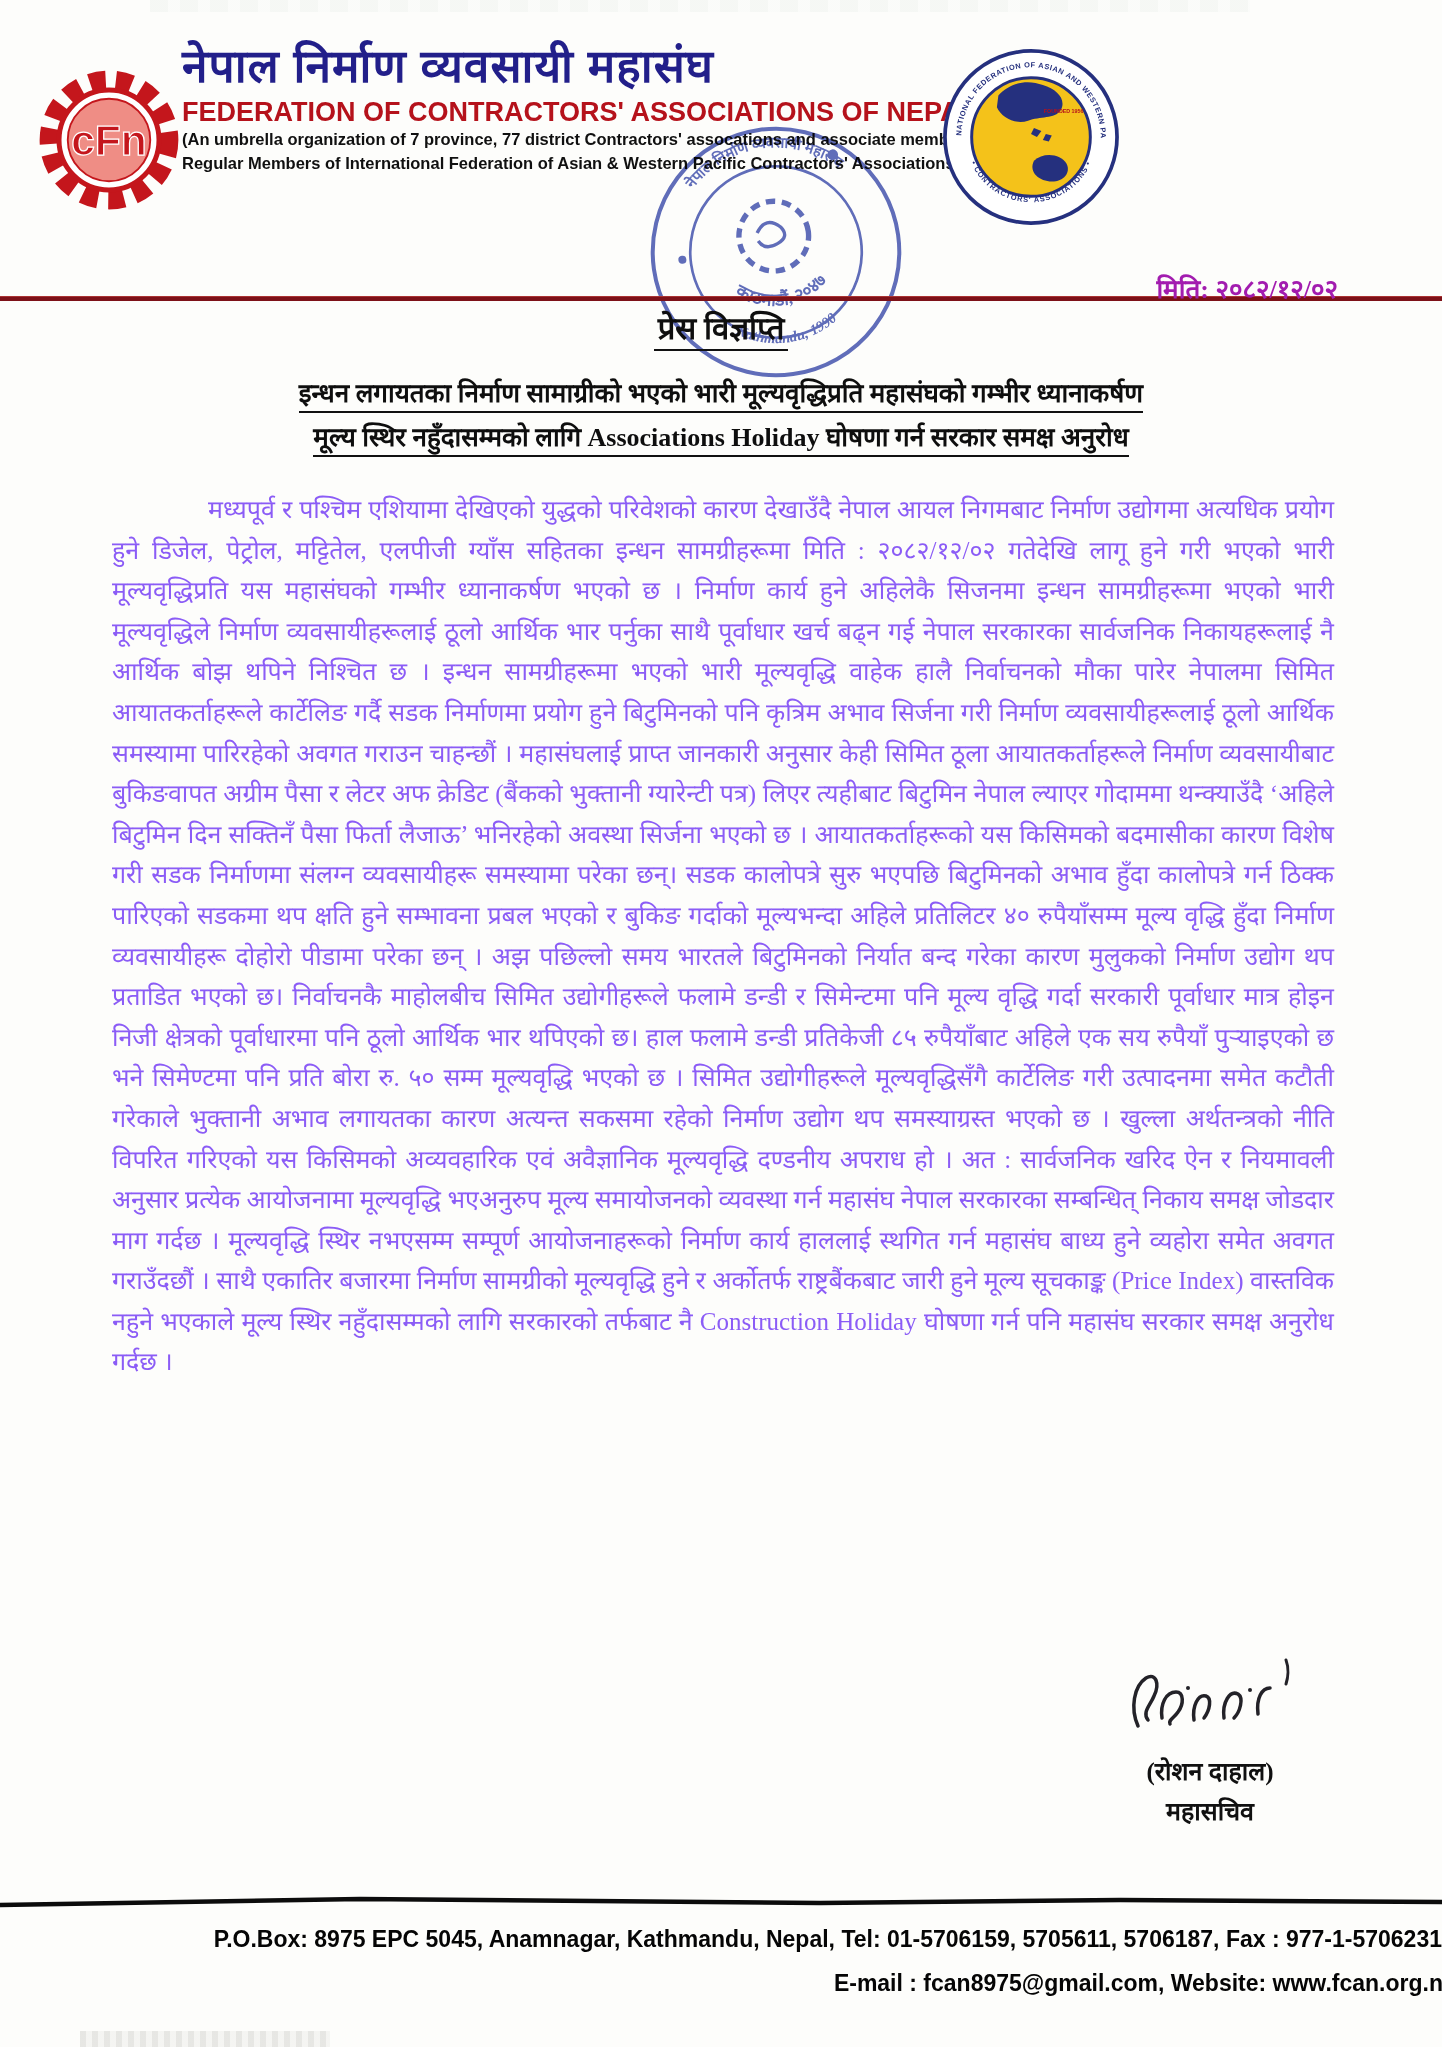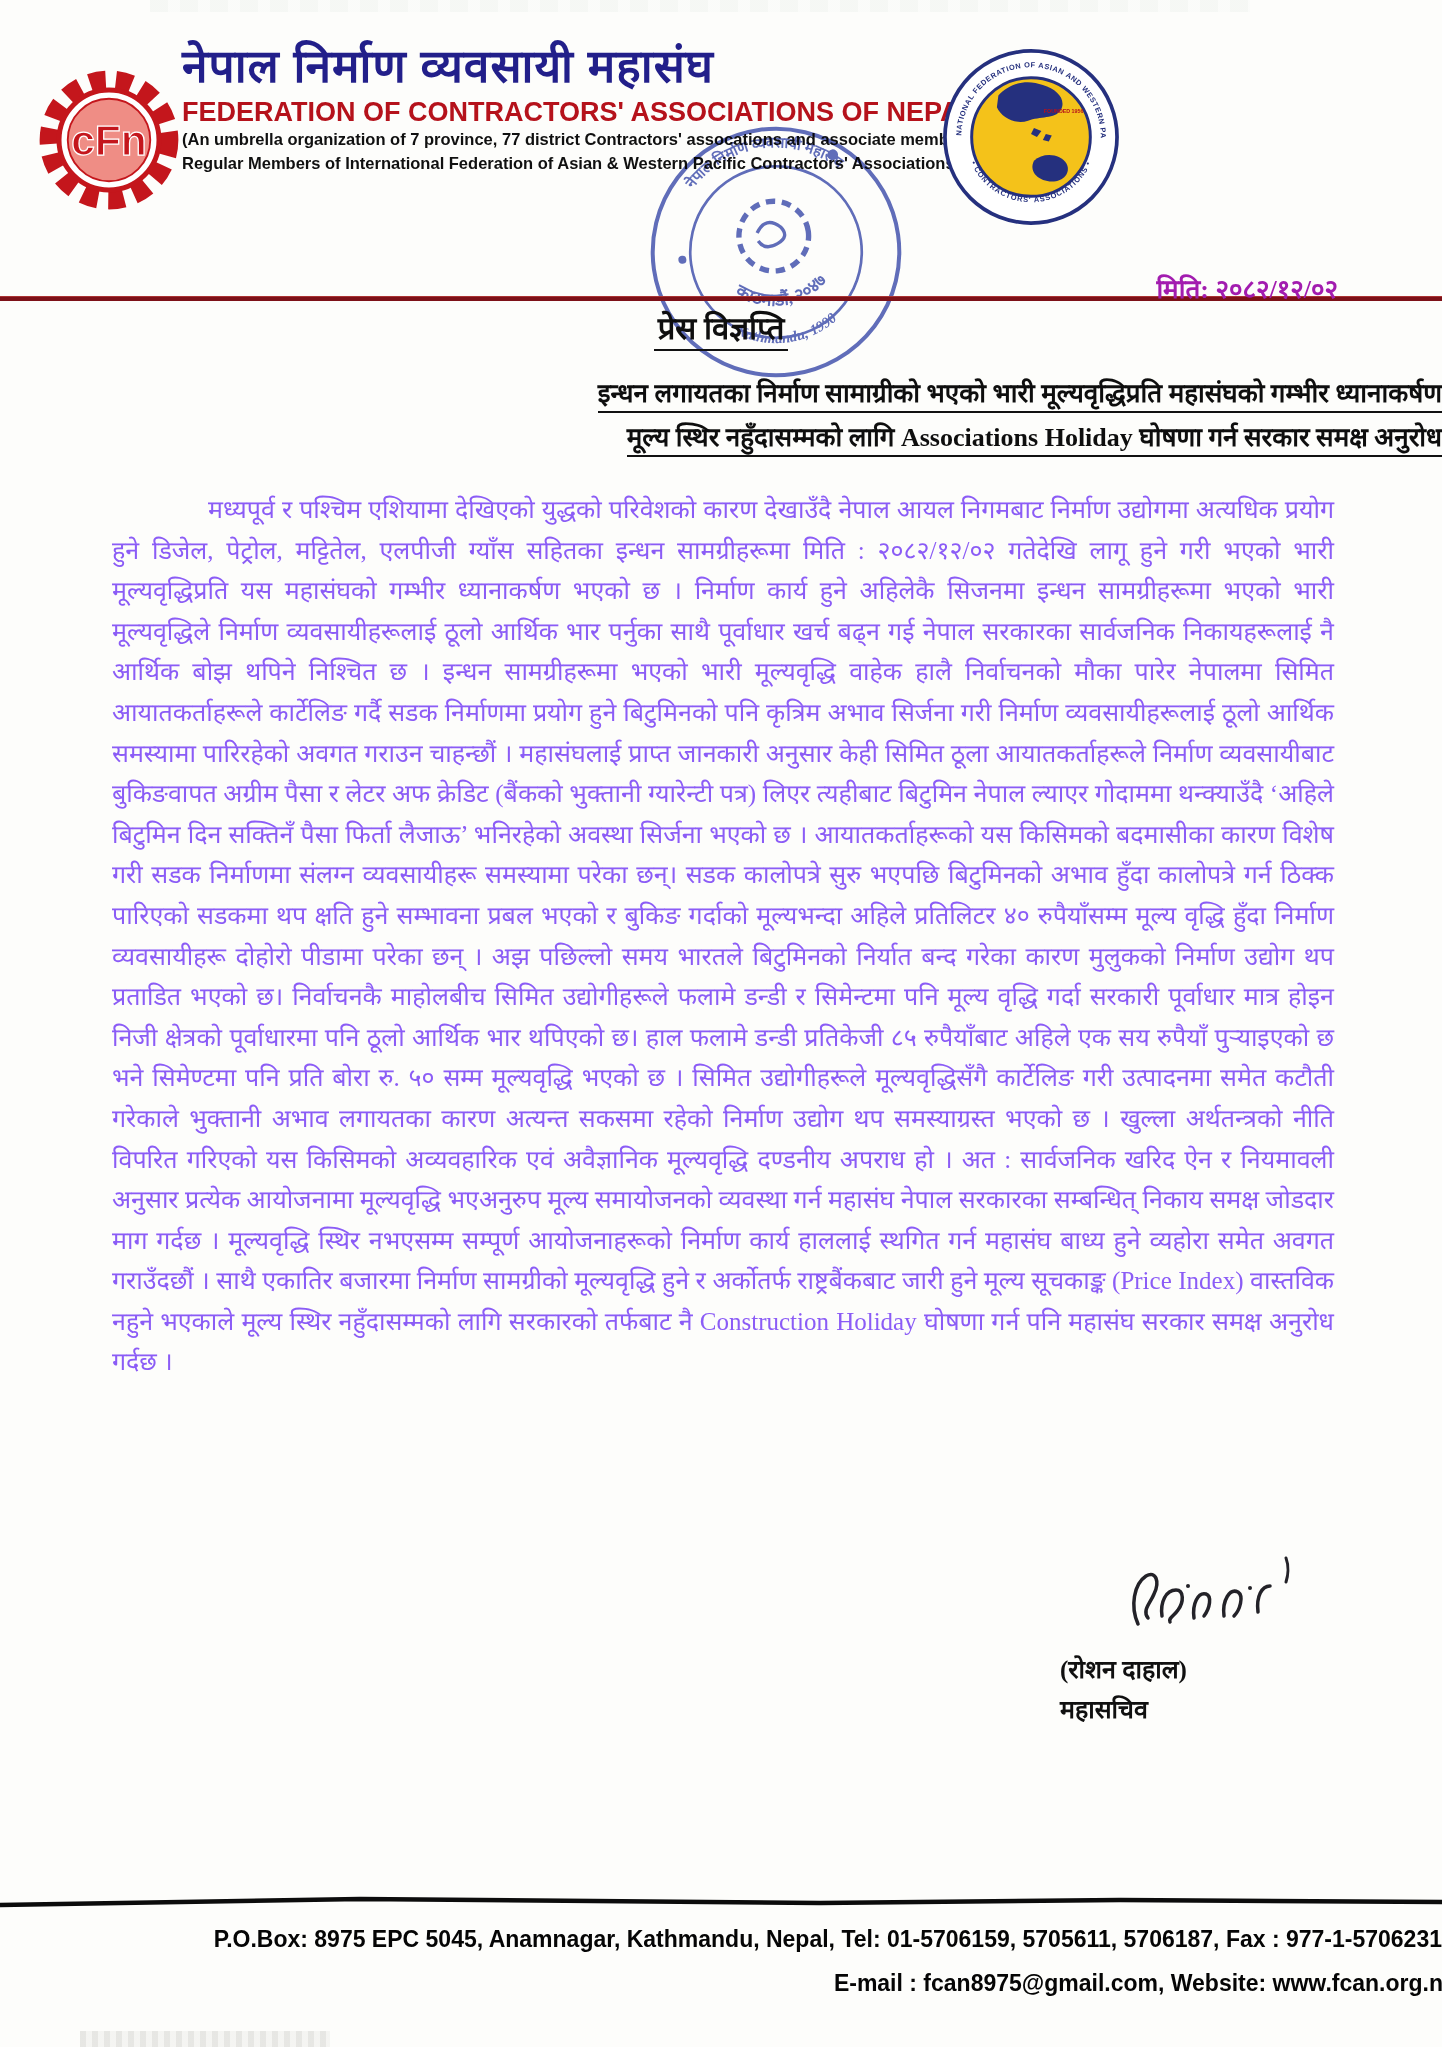--- a/index.html
+++ b/index.html
@@ -35,7 +35,7 @@
   .doc-title{position:absolute;left:0;top:306px;width:1442px;text-align:center;
     font-weight:bold;font-size:31px;color:#0e0e0e;}
   .doc-title span{border-bottom:2.5px solid #111;padding:0 4px 3px;}
-  .subtitle{position:absolute;left:0;width:1442px;text-align:right;
+  .subtitle{position:absolute;left:0;width:1442px;text-align:center;
     font-weight:bold;font-size:26px;color:#0e0e0e;}
   .subtitle-1{top:374px;}
   .subtitle-2{top:418px;}

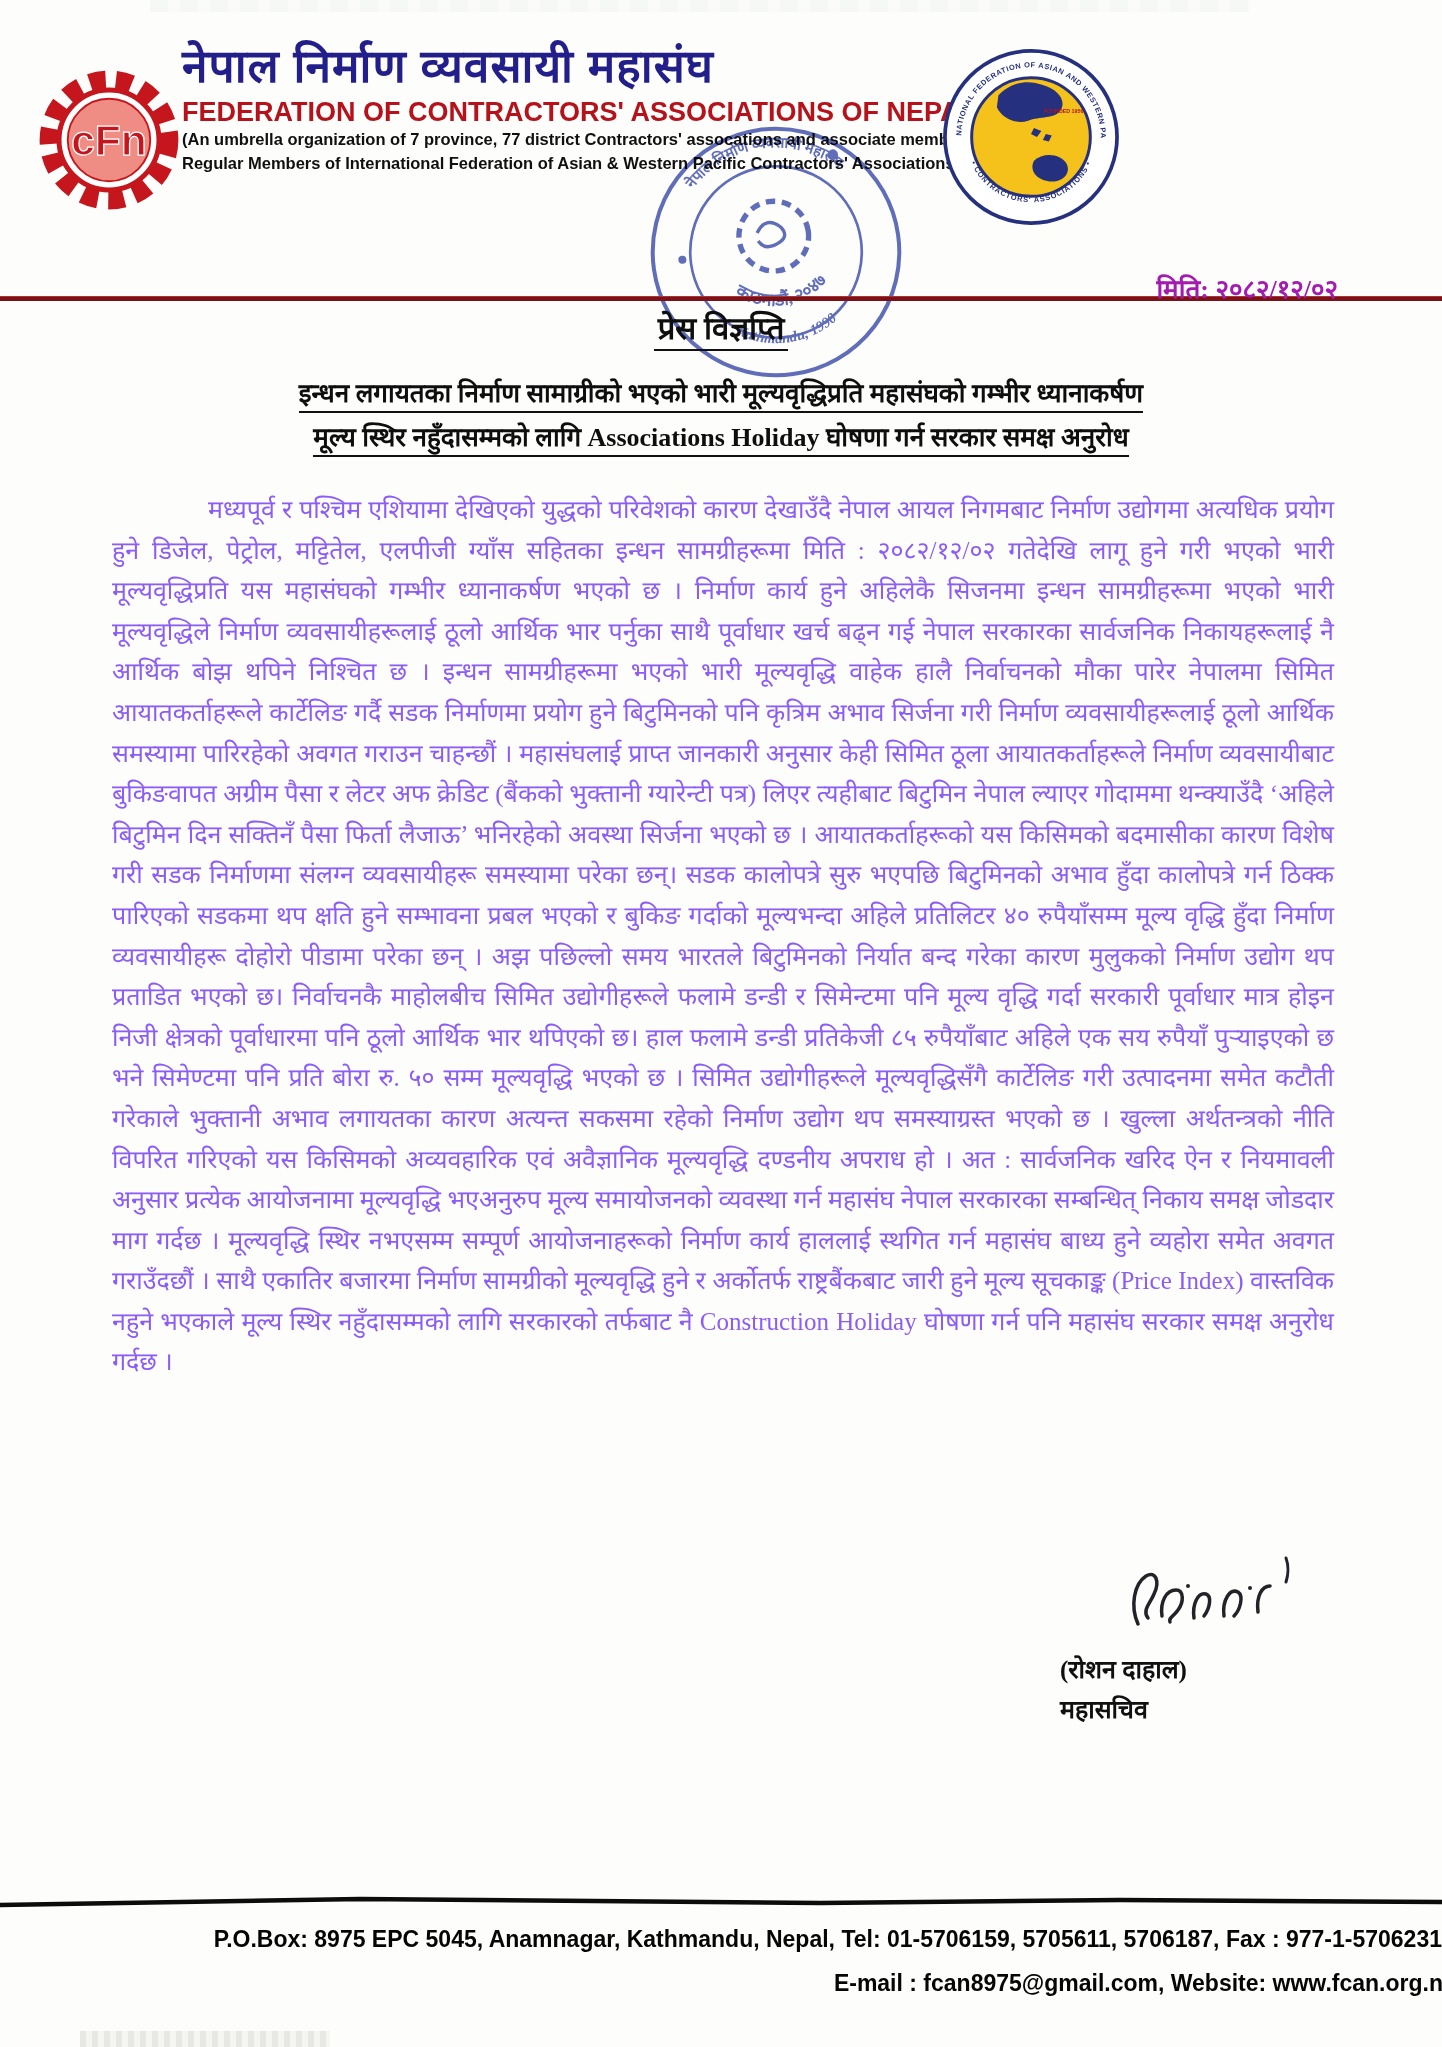--- a/index.html
+++ b/index.html
@@ -44,7 +44,7 @@
     font-size:25px;line-height:40.6px;text-align:justify;text-indent:96px;color:#8b5cf6;}
 
   
-  .sig-block{position:absolute;left:1060px;top:1546px;width:300px;}
+  .sig-block{position:absolute;left:1060px;top:1648px;width:300px;text-align:center;}
   .sig-scribble{display:block;margin:0 auto;width:220px;height:105px;}
   .sig-name{font-weight:bold;font-size:25px;color:#101010;}
   .sig-designation{font-weight:bold;font-size:25px;color:#101010;margin-top:6px;}

